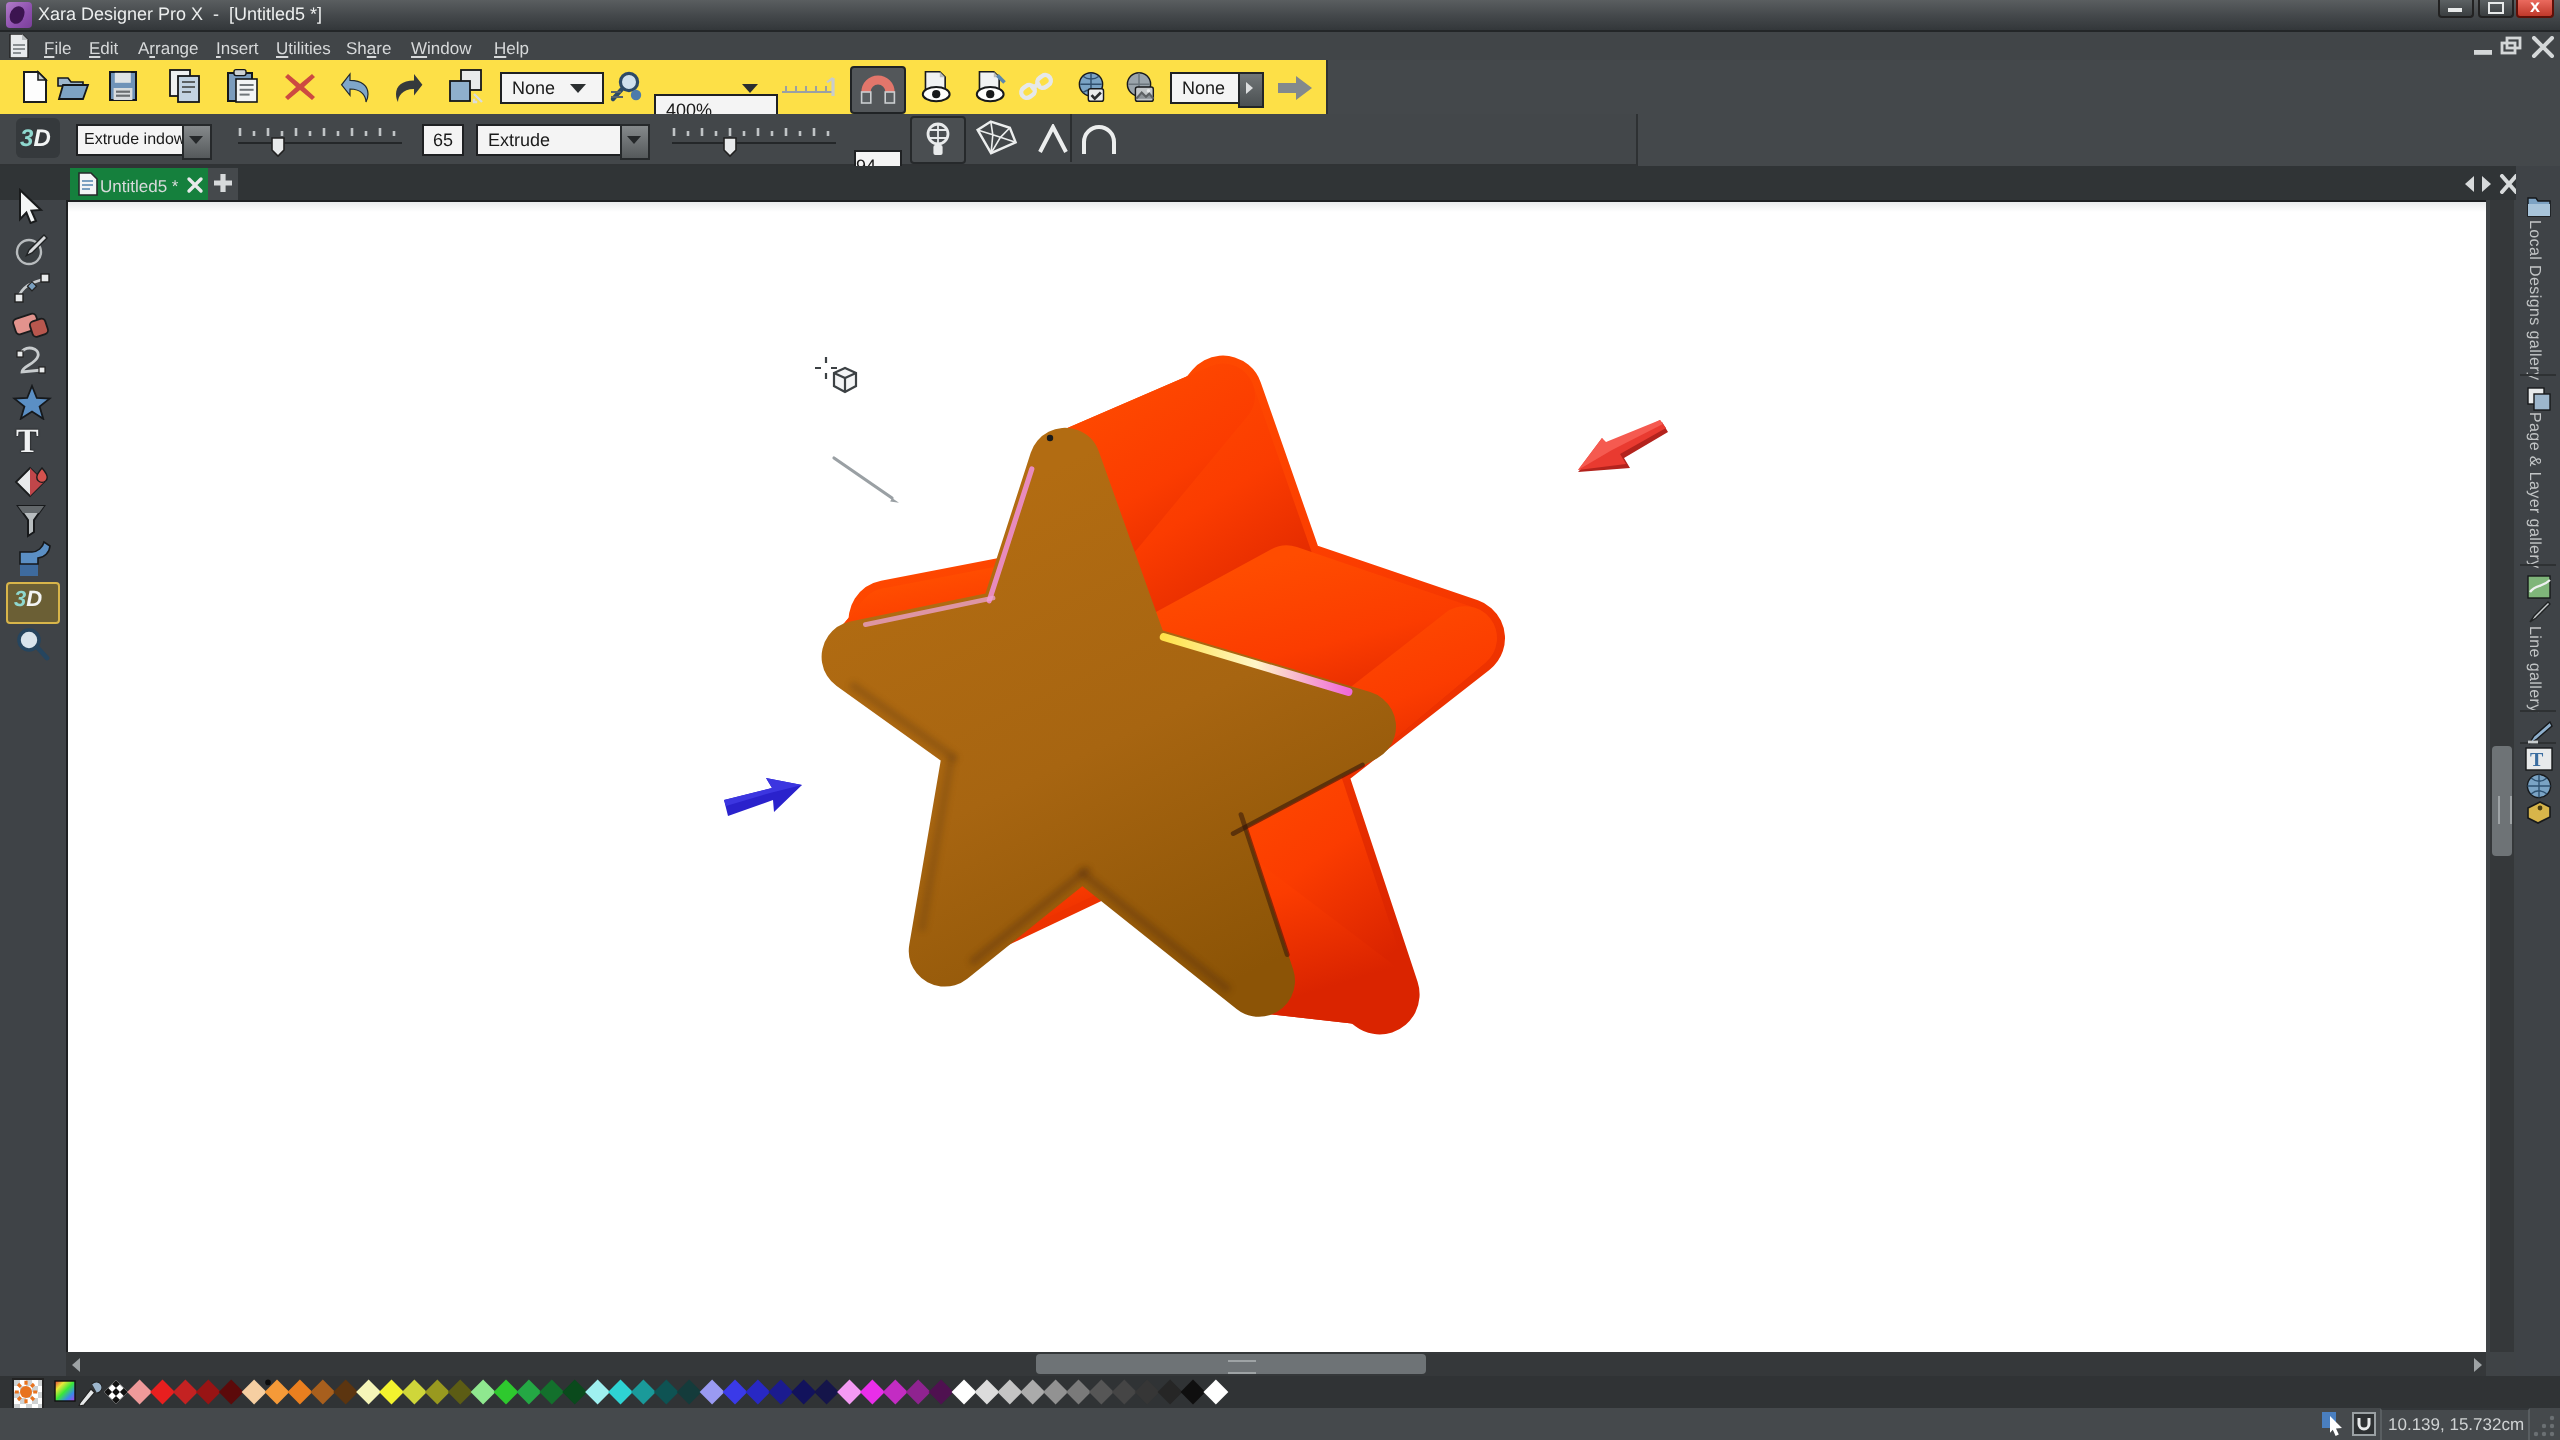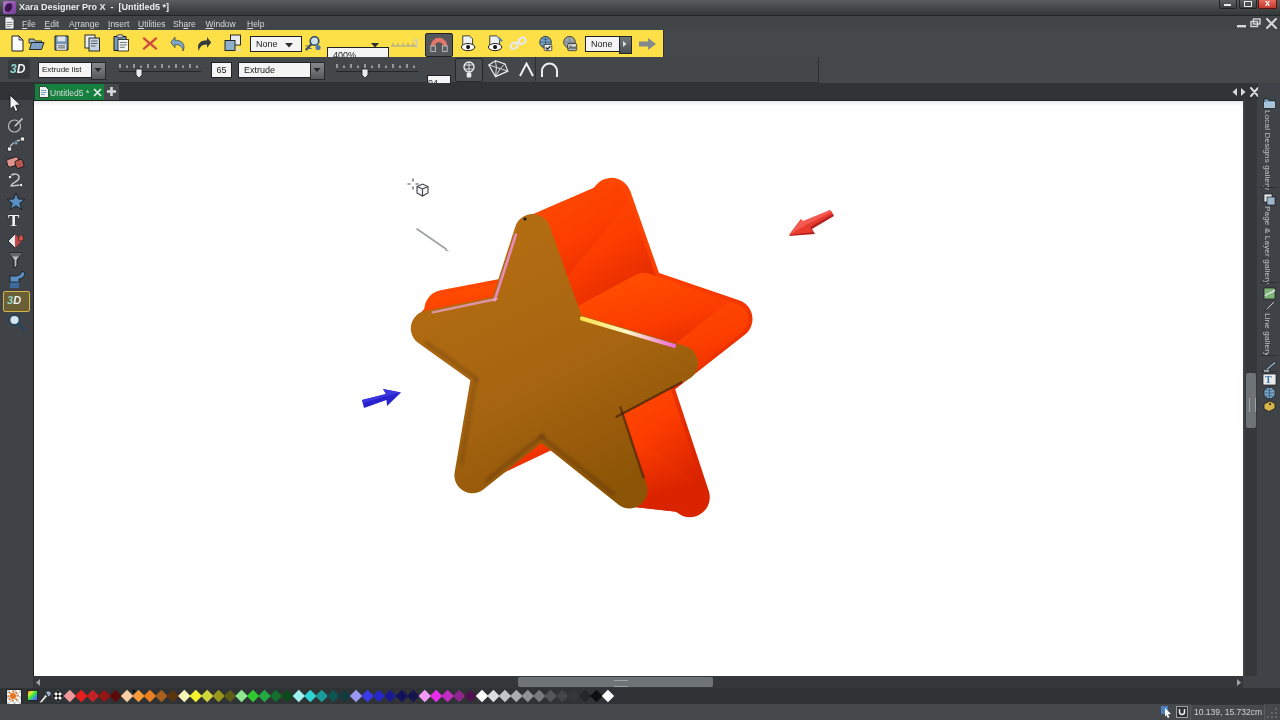--- a/index.html
+++ b/index.html
@@ -9,7 +9,7 @@
   
   #titlebar{left:0;top:0;width:1280px;height:15px;
     background:linear-gradient(#5a5e60,#43474a 55%,#33373a);border-bottom:1px solid #232628;}
-  #titletext{left:19px;top:2px;font-size:9px;font-weight:bold;color:#eceeee;letter-spacing:0px;}
+  #titletext{left:19px;top:2px;font-size:9px;font-weight:normal;color:#eceeee;letter-spacing:0px;}
   
   #menubar{left:0;top:16px;width:1280px;height:14px;background:#414548;}
   .menuitem{position:absolute;top:3px;font-size:8.5px;color:#d7d9da;}

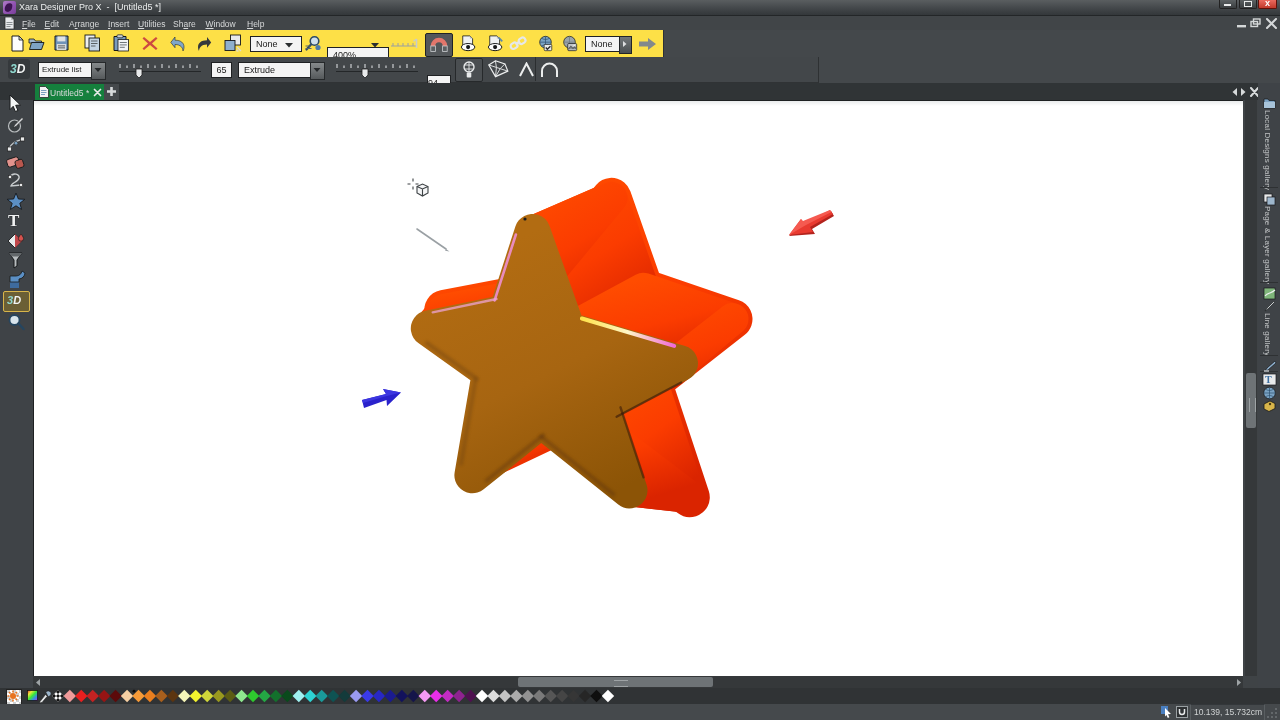--- a/index.html
+++ b/index.html
@@ -210,7 +210,7 @@
     <div class="abs" style="left:8px;top:2px;width:22px;height:20px;background:#35393c;border-radius:3px;">
       <span class="abs" style="left:2px;top:3px;font-size:12px;font-weight:bold;font-style:italic;color:#8fd8cf;">3<span style="color:#f2f4f4;">D</span></span>
     </div>
-    <div class="whitebox" style="left:38px;top:5px;width:52px;height:14px;line-height:14px;padding-left:3px;font-size:8px;">Extrude list</div>
+    <div class="whitebox" style="left:38px;top:5px;width:52px;height:14px;line-height:14px;padding-left:3px;font-size:8px;">Extrude indow</div>
     <div class="abs" style="left:91px;top:5px;width:13px;height:16px;background:linear-gradient(#85898b,#55595b);border:1px solid #26292b;">
       <svg width="12" height="14">
         <path d="M2.5 5 l3.5 4 l3.5 -4 z" fill="#25282a"></path>

